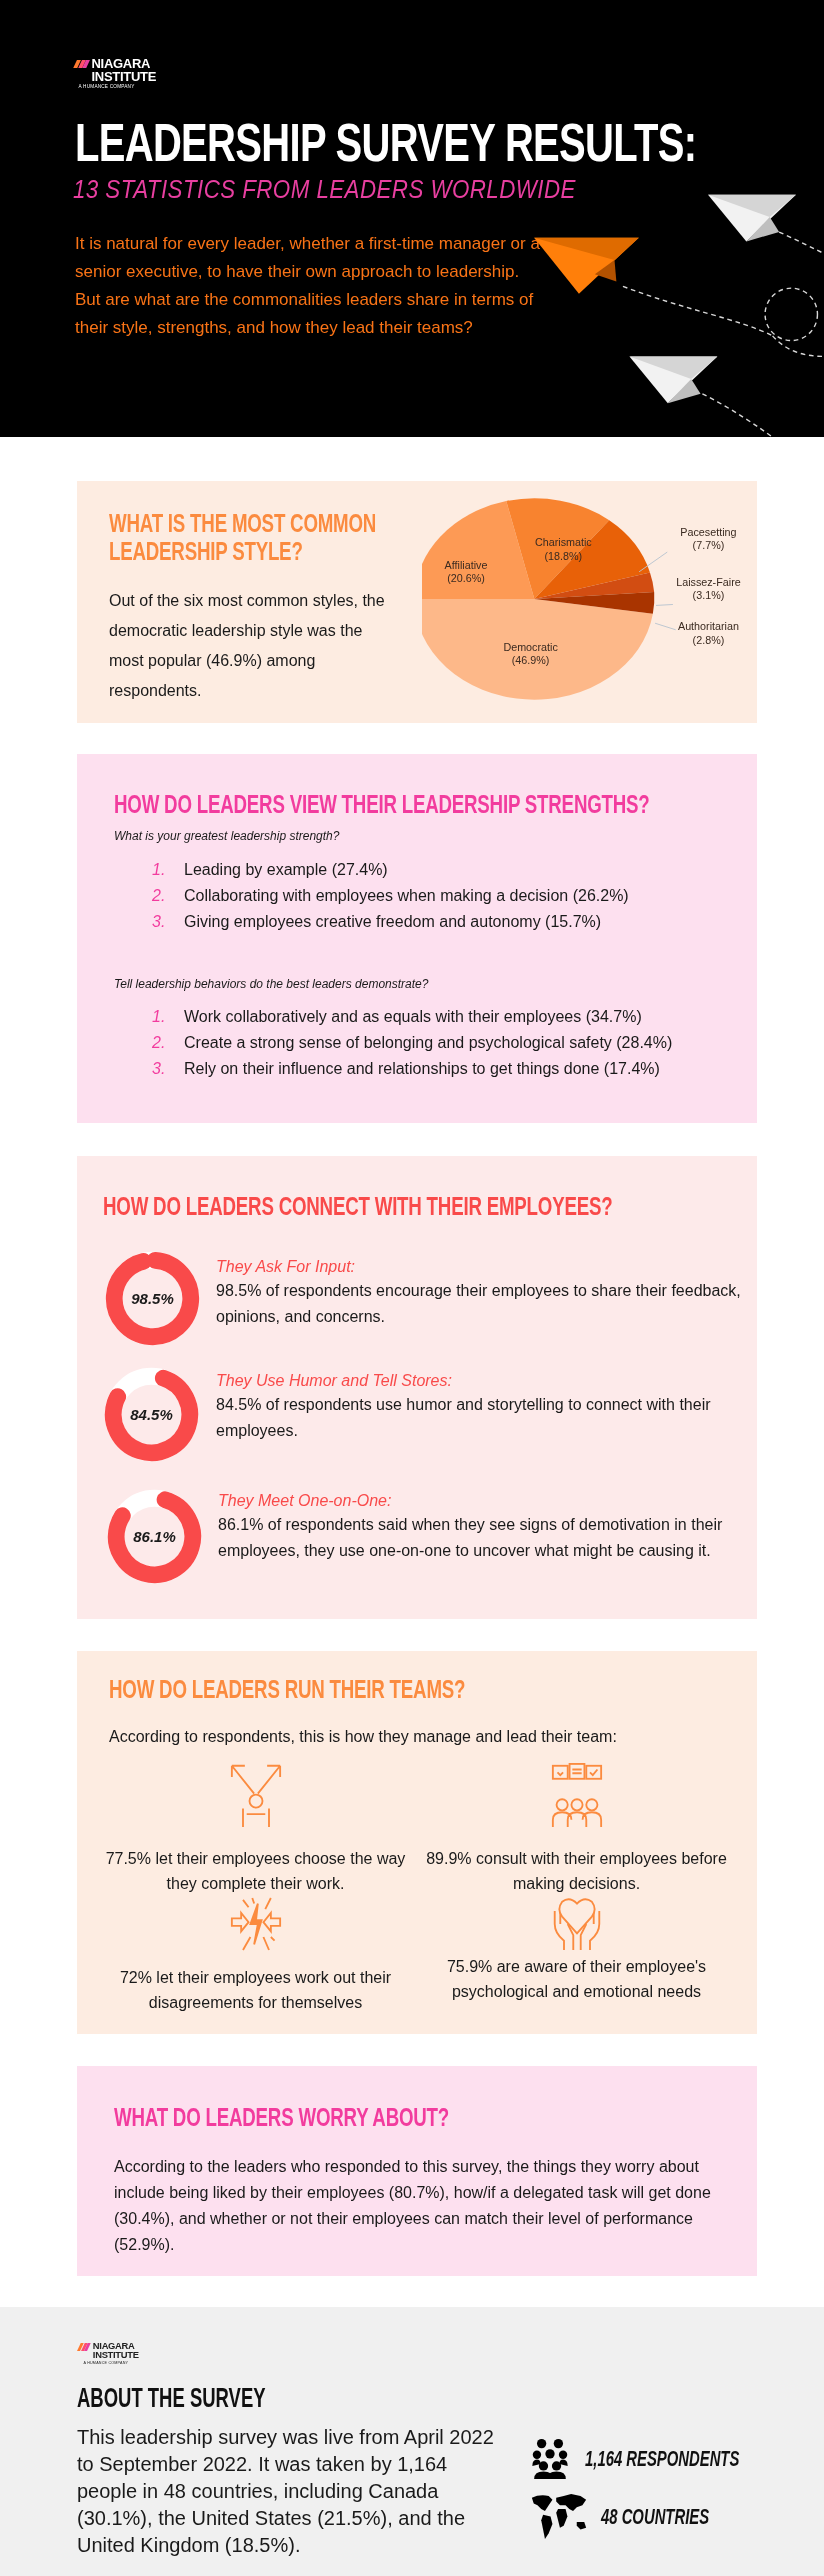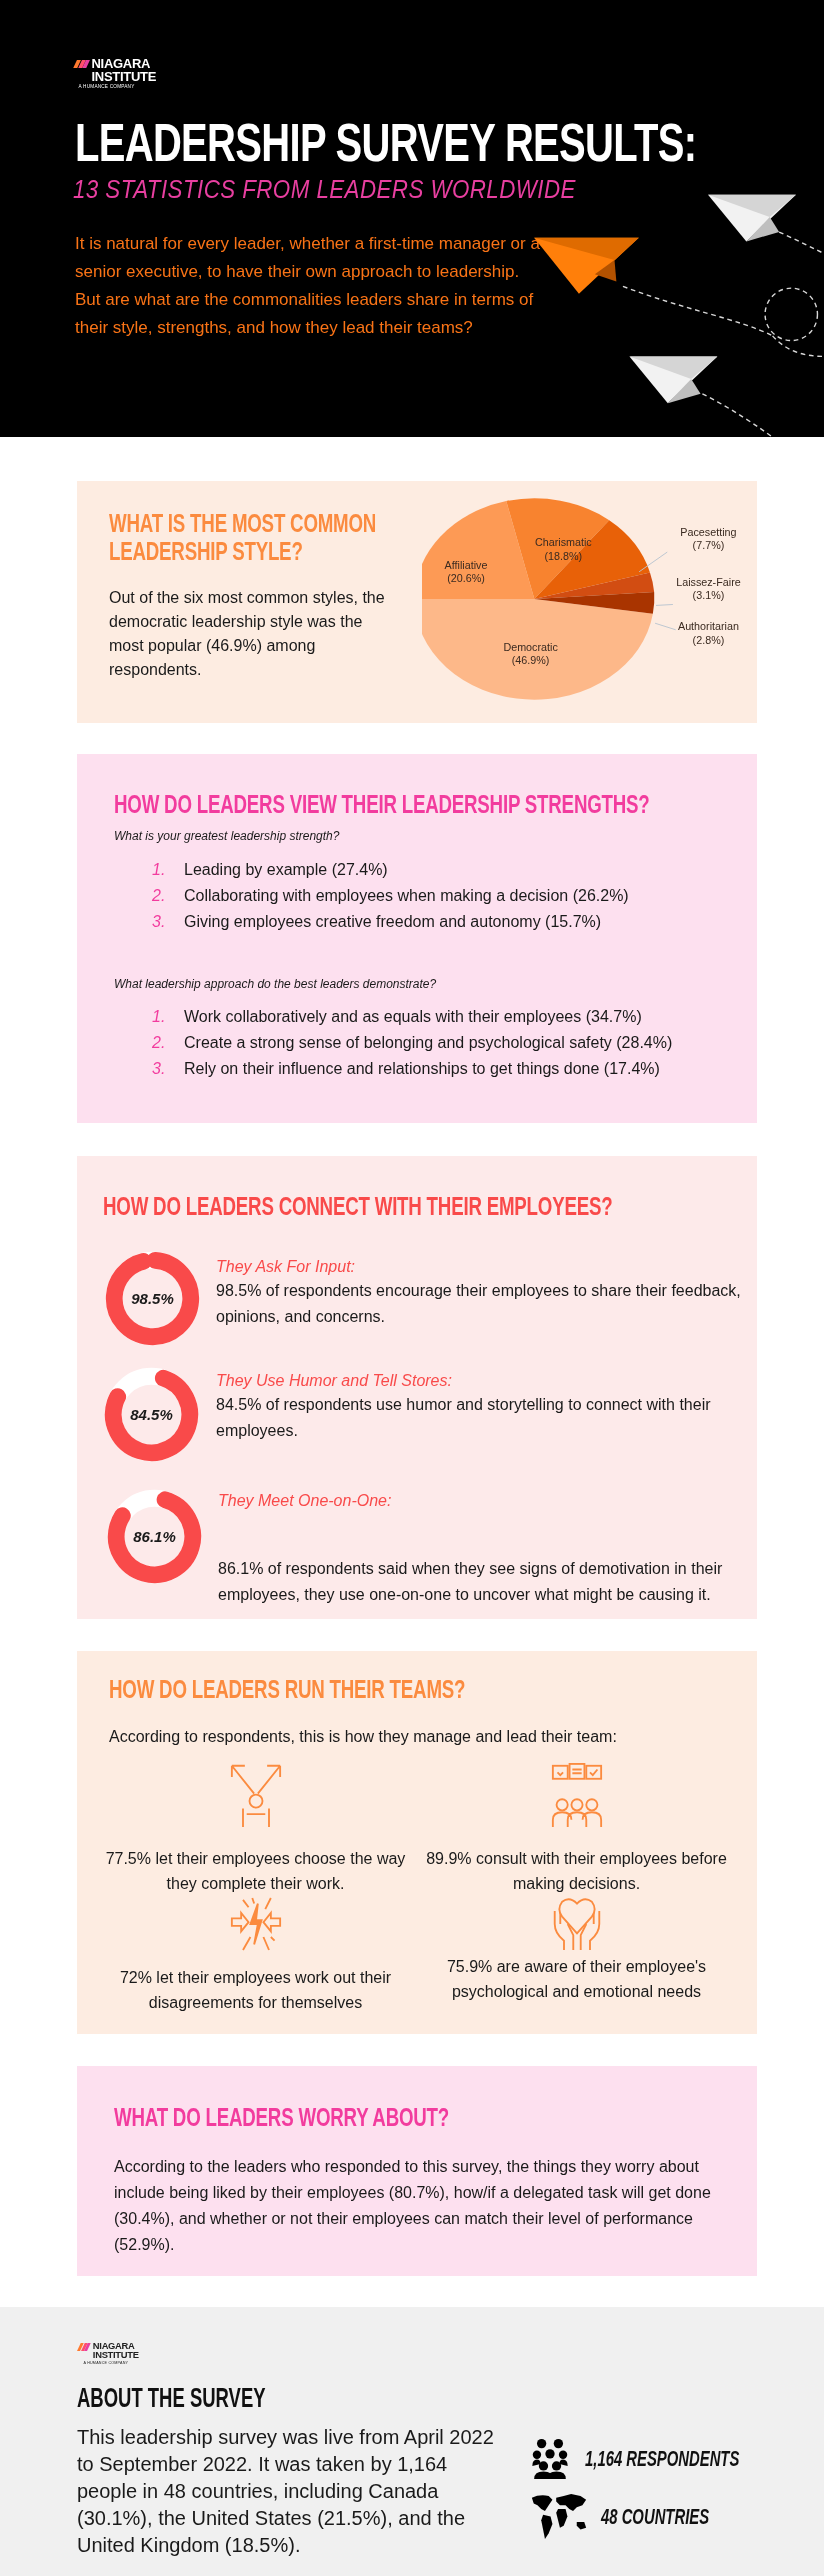--- a/index.html
+++ b/index.html
@@ -26,7 +26,7 @@
 
   .s1 { top: 481px; height: 242px; background: #fdece1; }
   .s1 h2 { position: absolute; left: 32px; top: 28px; color: #fb8b3f; font-size: 26px; line-height: 28px; transform: scaleX(0.72); }
-  .s1 p { position: absolute; left: 32px; top: 105px; width: 281px; font-size: 16px; line-height: 24px; }
+  .s1 p { position: absolute; left: 32px; top: 105px; width: 281px; font-size: 16px; line-height: 30px; }
   .pie { position: absolute; left: 345px; top: 11.2px; width: 337px; height: 225px; }
 
   .s2 { top: 754px; height: 369px; background: #fde0ef; }

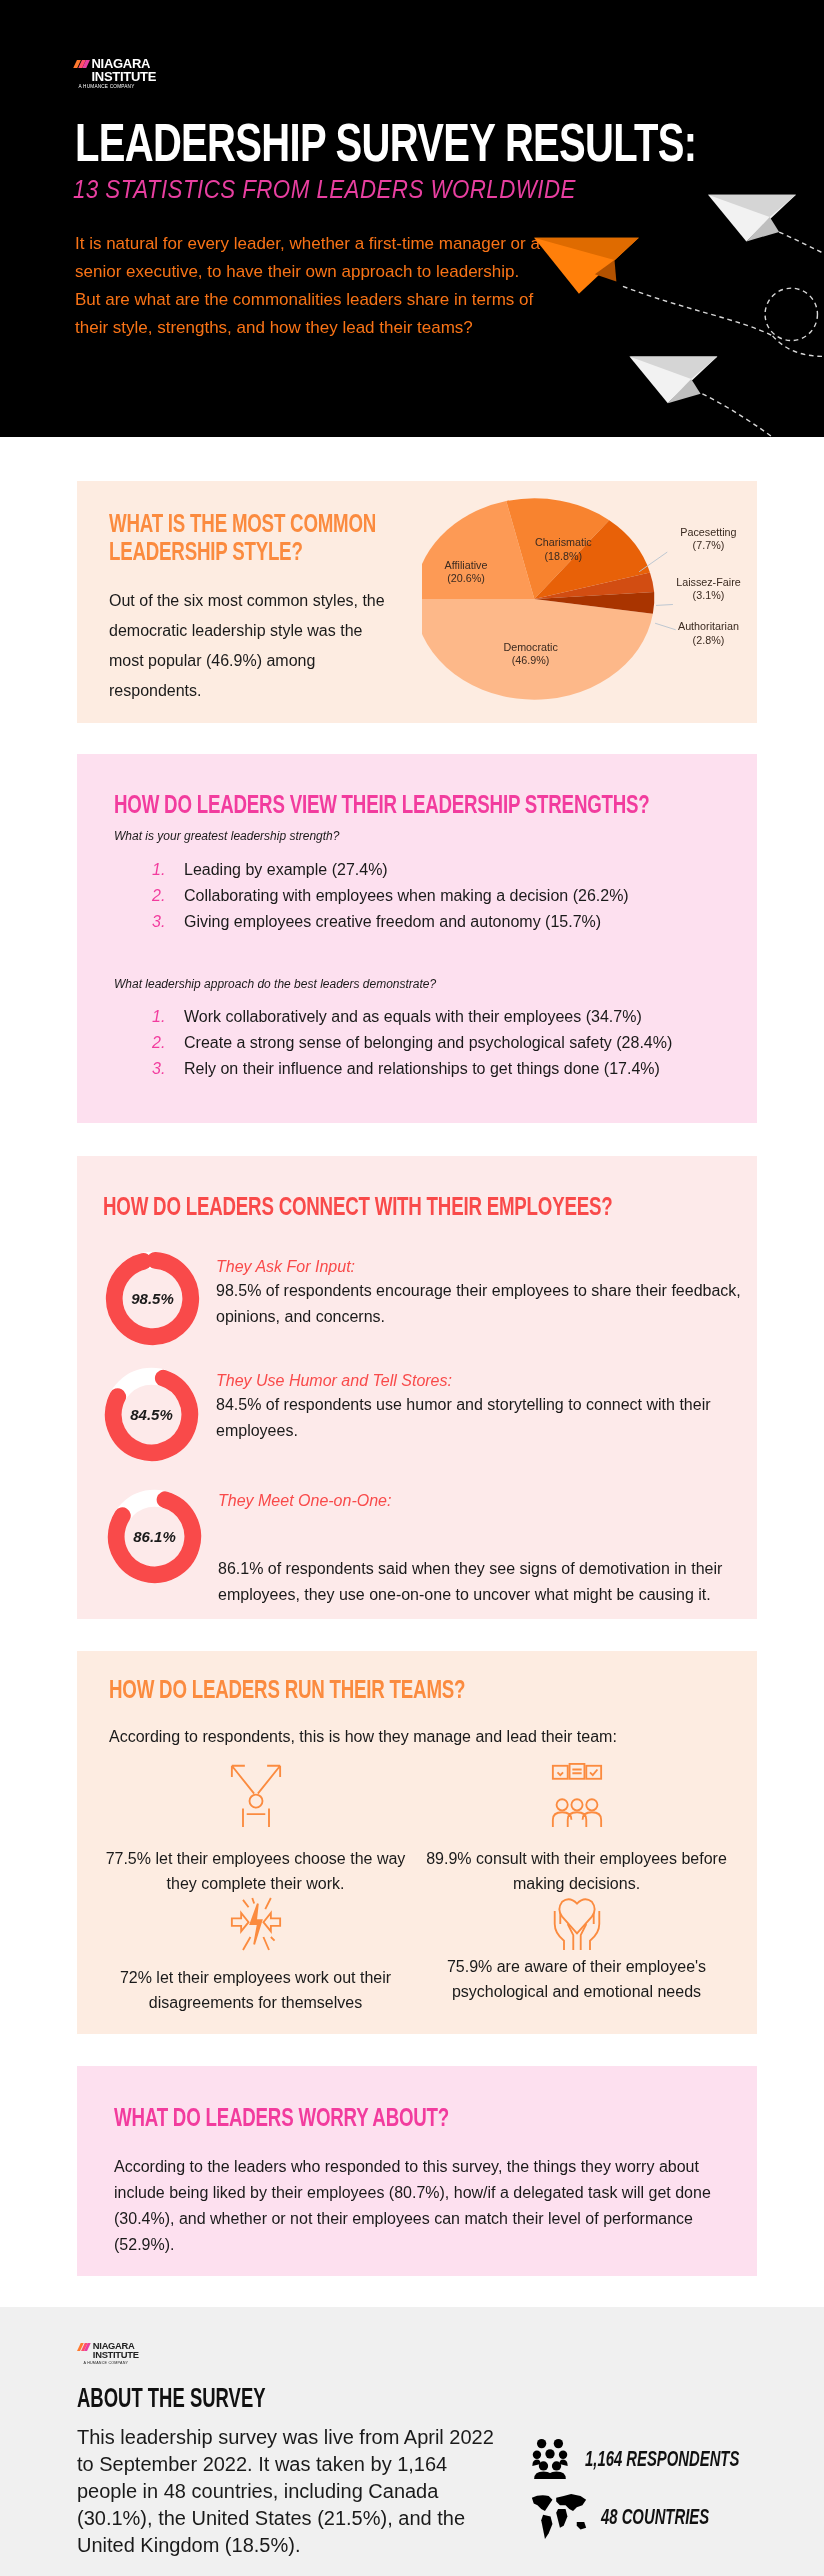--- a/index.html
+++ b/index.html
@@ -168,7 +168,7 @@
         <span>Giving employees creative freedom and autonomy (15.7%)</span>
       </li>
   </ol>
-  <div class="q" style="top:223px;">What leadership approach do the best leaders demonstrate?</div>
+  <div class="q" style="top:223px;">Tell leadership behaviors do the best leaders demonstrate?</div>
   <ol style="top:250px;">
     <li>
         <span class="n">1.</span>

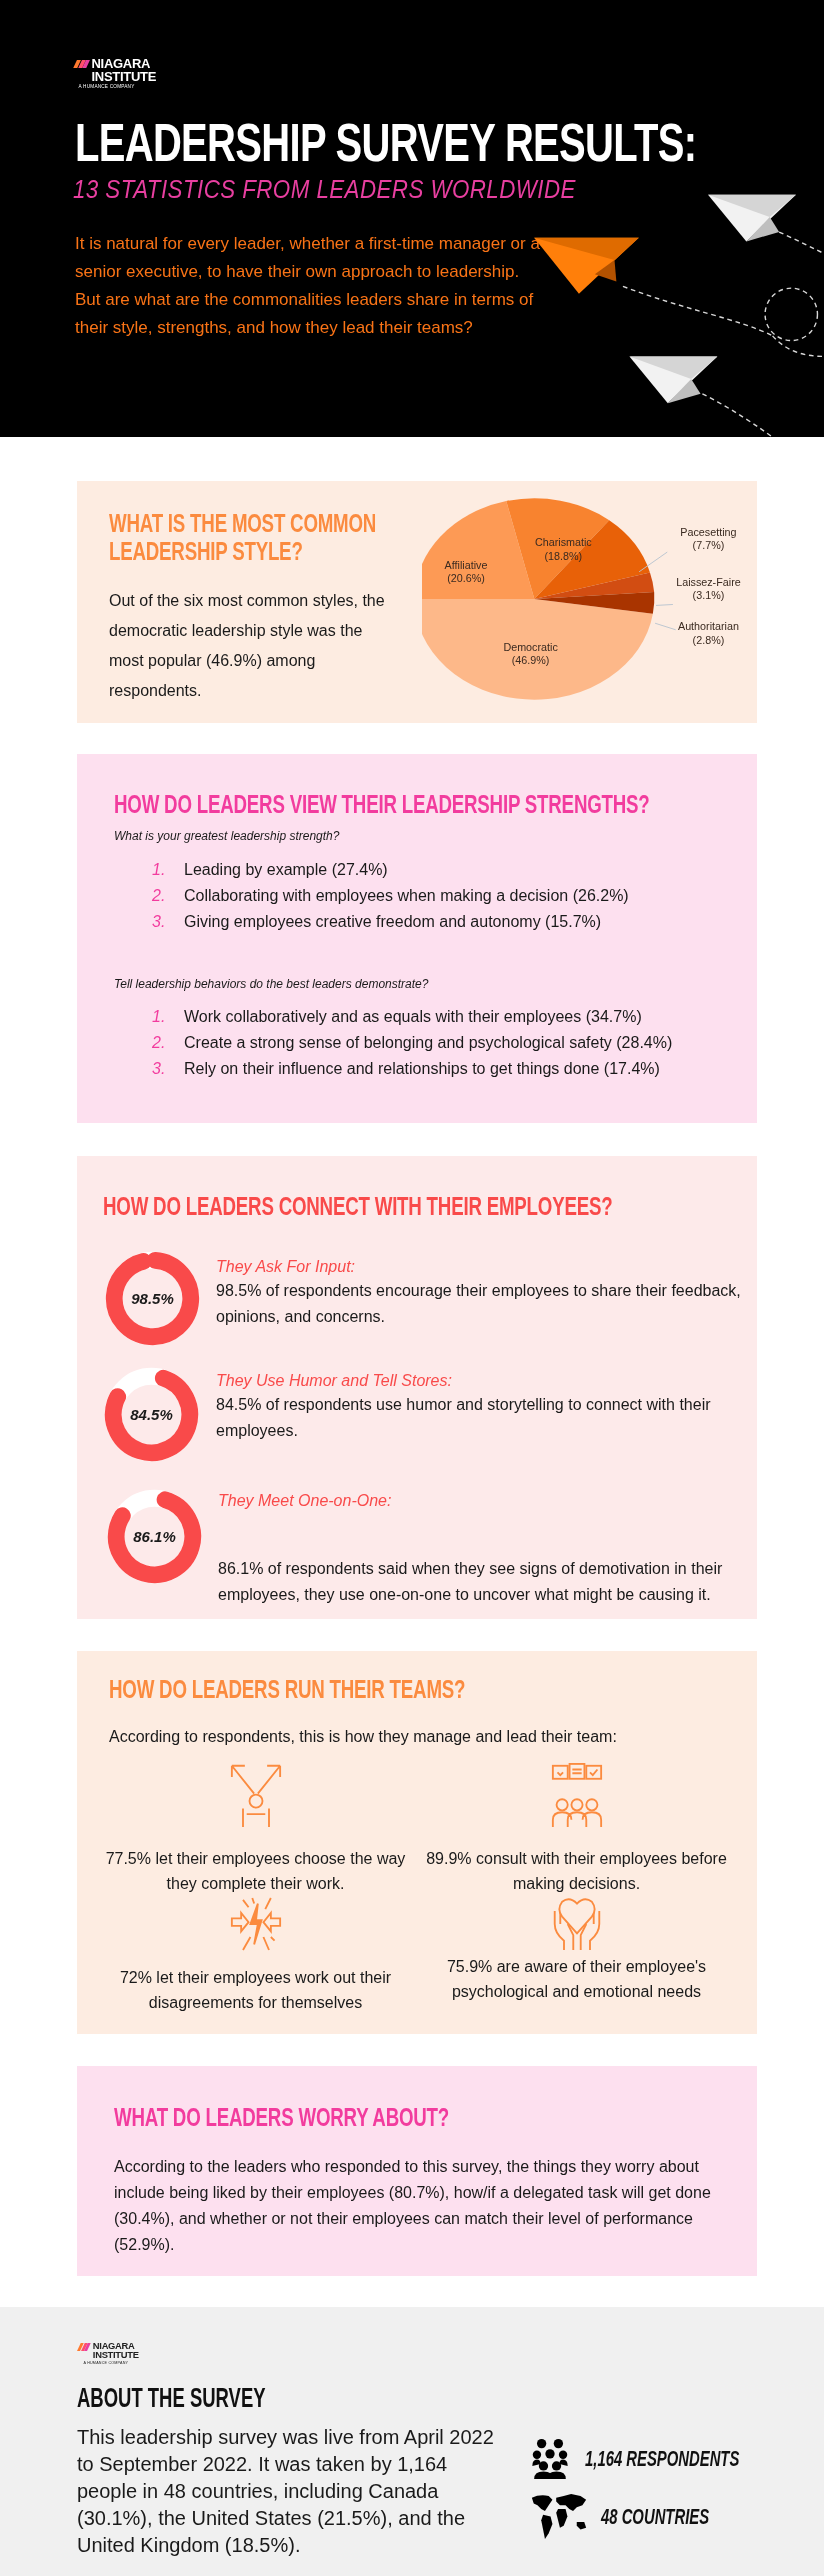--- a/index.html
+++ b/index.html
@@ -215,7 +215,7 @@
     </svg>
     <div class="donut-label" style="left:29px; top:0;">86.1%</div>
     <div class="t" style="left:141px; top:3.7px;">They Meet One-on-One:</div>
-    <div class="d" style="left:141px; top:24px;margin-top:44px;">86.1% of respondents said when they see signs of demotivation in their employees, they use one-on-one to uncover what might be causing it.</div>
+    <div class="d" style="left:141px; top:24px;">86.1% of respondents said when they see signs of demotivation in their employees, they use one-on-one to uncover what might be causing it.</div>
   </div>
 </section>
 

